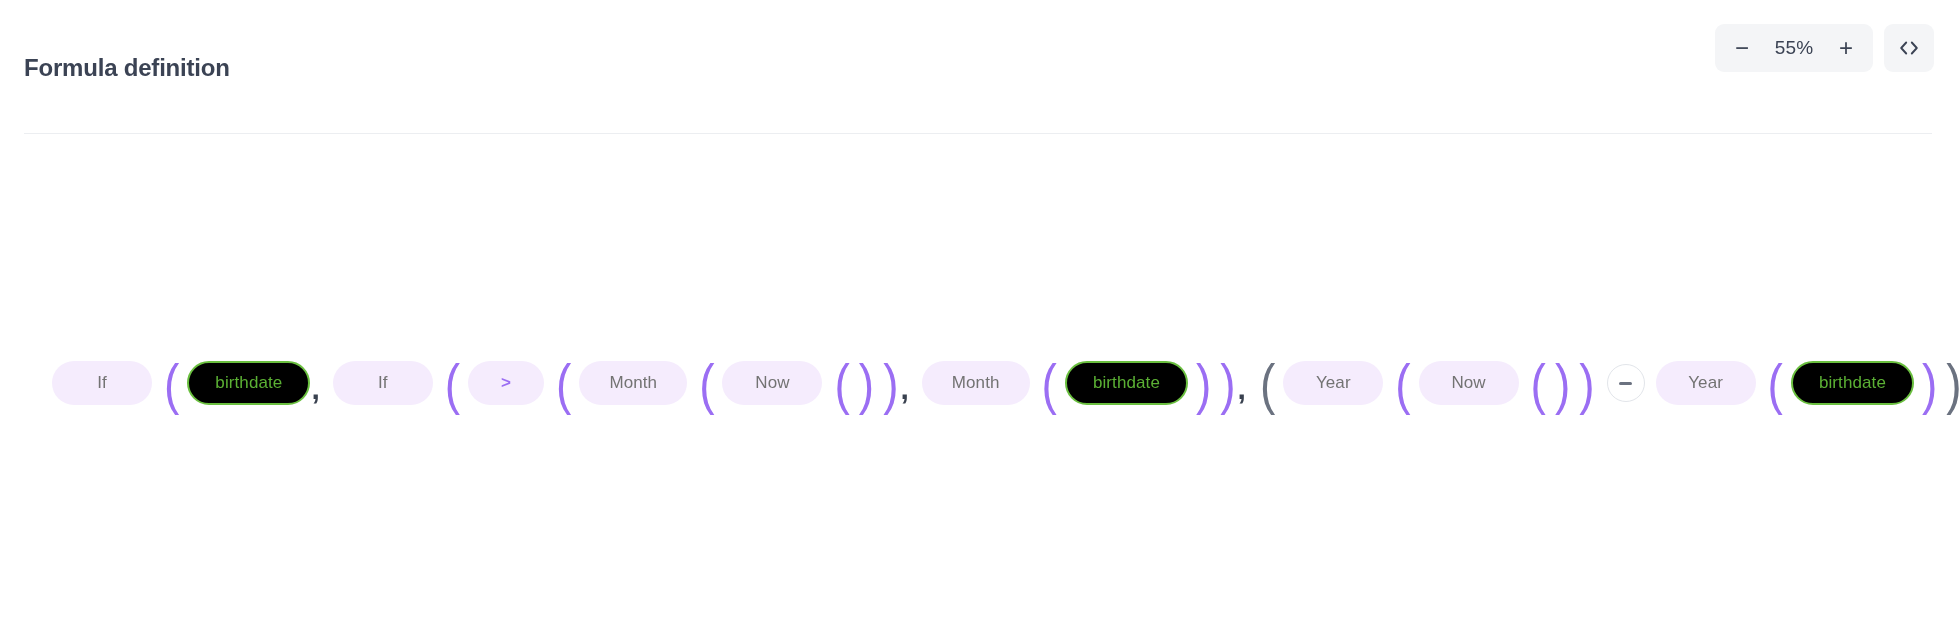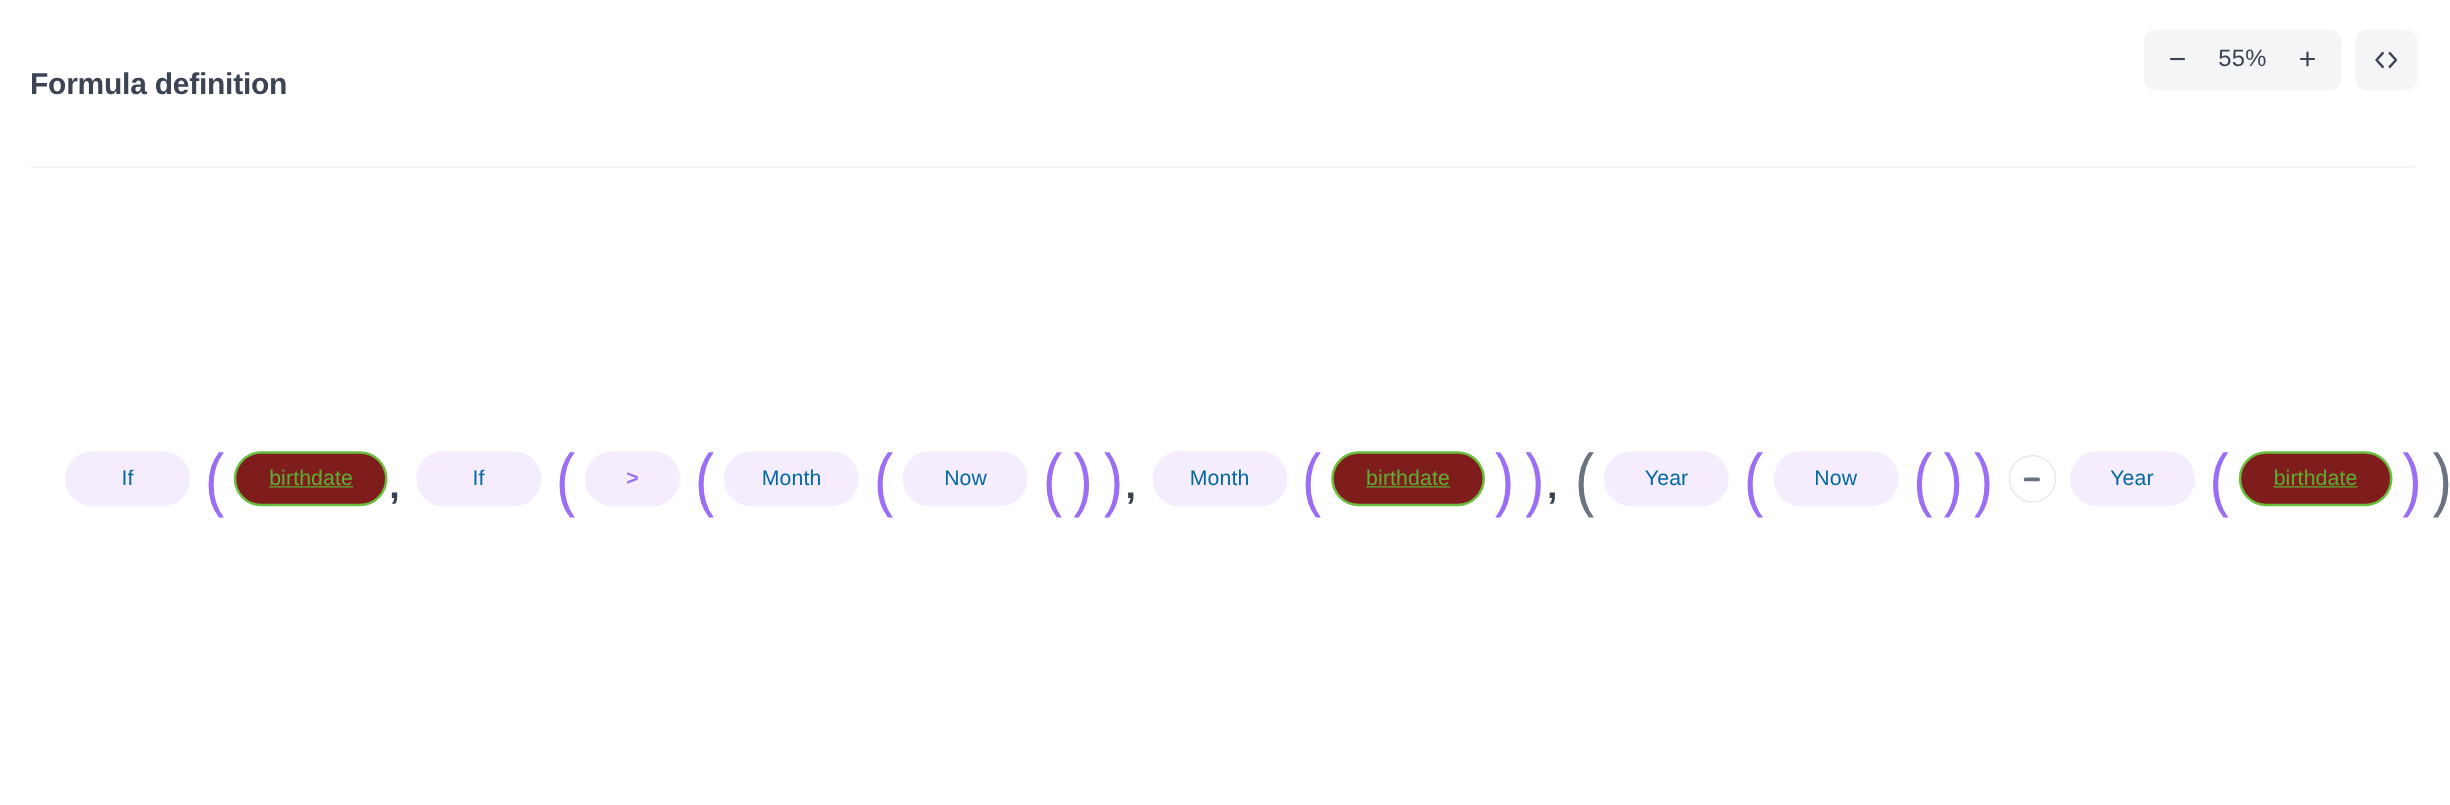--- a/index.html
+++ b/index.html
@@ -148,7 +148,7 @@
 
   .chip-func {
     background: #f5ecfd;
-    color: #0369a1;
+    color: #737373;
     padding: 0 30px;
     min-width: 100px;
     text-align: right;

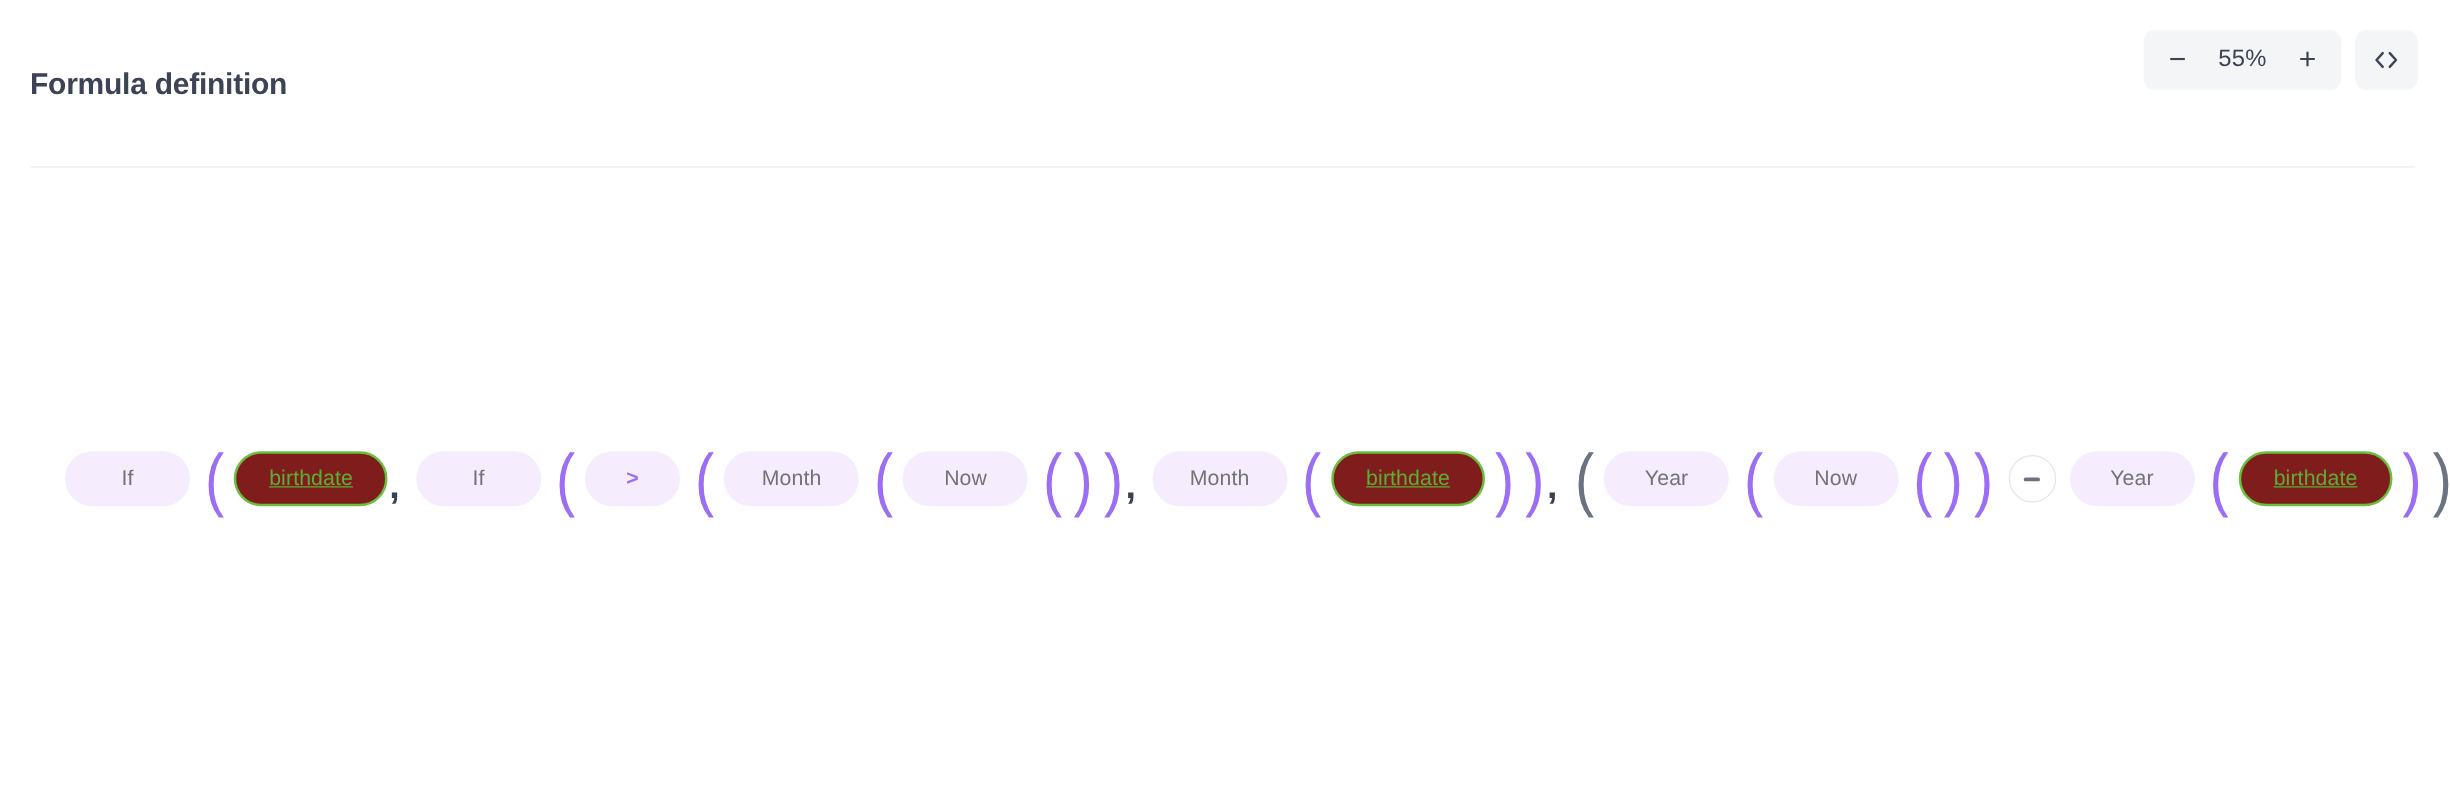--- a/index.html
+++ b/index.html
@@ -163,12 +163,11 @@
   }
 
   .chip-field {
-    background: #7f1d1d;
+    background: #000000;
     color: #5bb034;
     border: 2px solid #6abf3f;
     padding: 0 26px;
     font-weight: 500;
-    text-decoration: underline;
   }
 
   .chip-minus {

